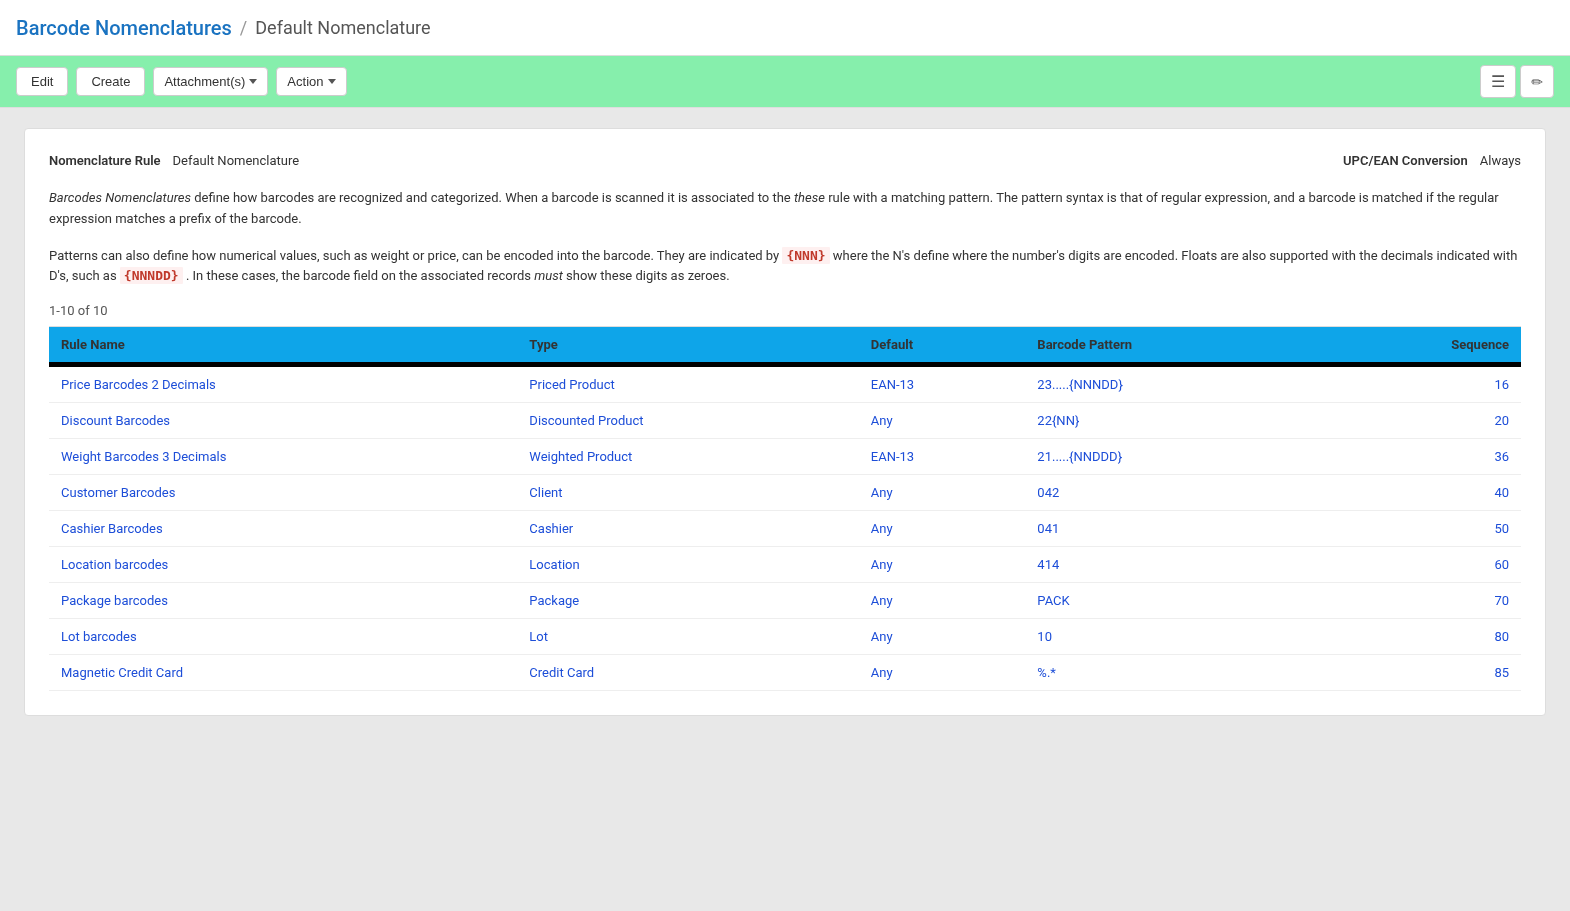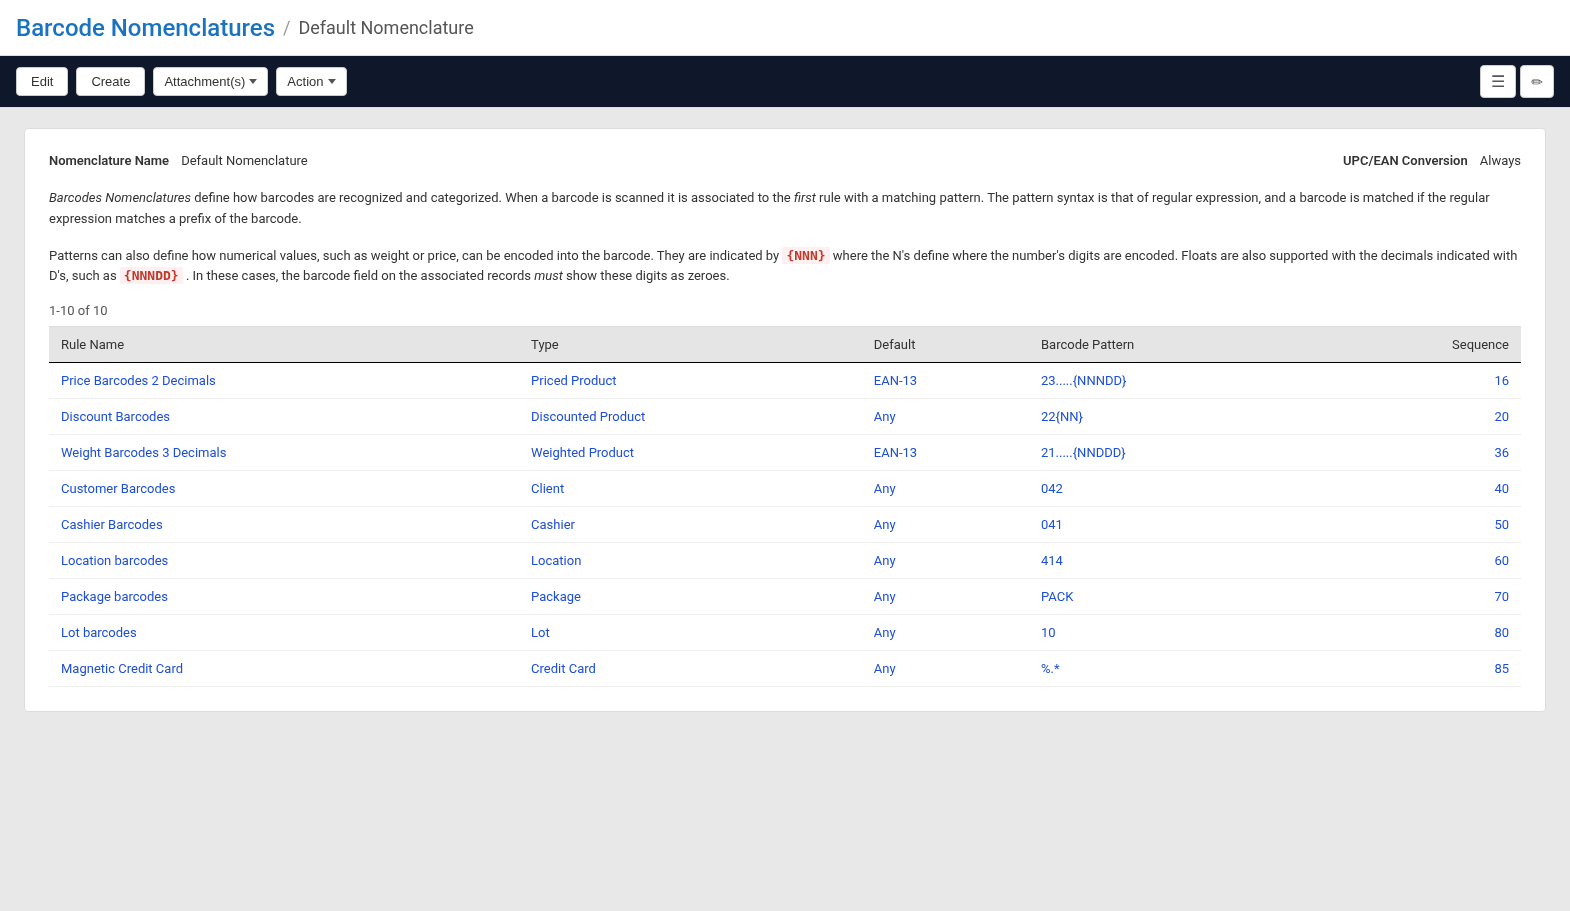--- a/index.html
+++ b/index.html
@@ -28,7 +28,7 @@
     }
     .breadcrumb-link {
       color: #1a73c1;
-      font-size: 24px;
+      font-size: 20px;
       font-weight: 500;
       cursor: pointer;
       text-decoration: none;

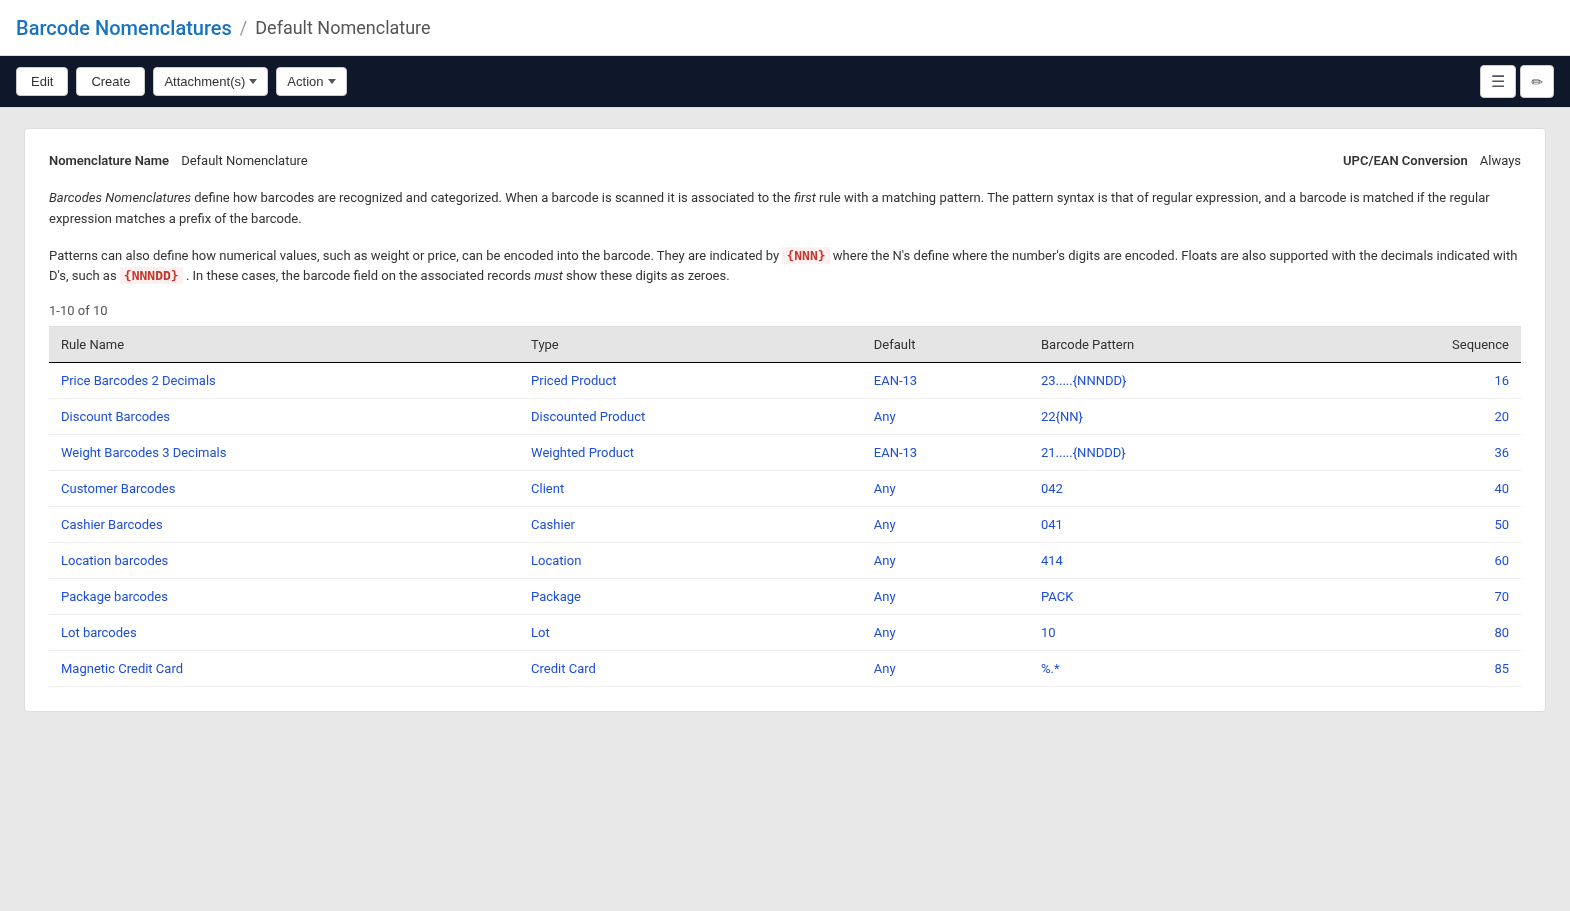--- a/index.html
+++ b/index.html
@@ -44,7 +44,7 @@
 
     
     .toolbar {
-      background: #0f172a;
+      background: #86efac;
       border-bottom: 1px solid #ddd;
       padding: 0 16px;
       display: flex;

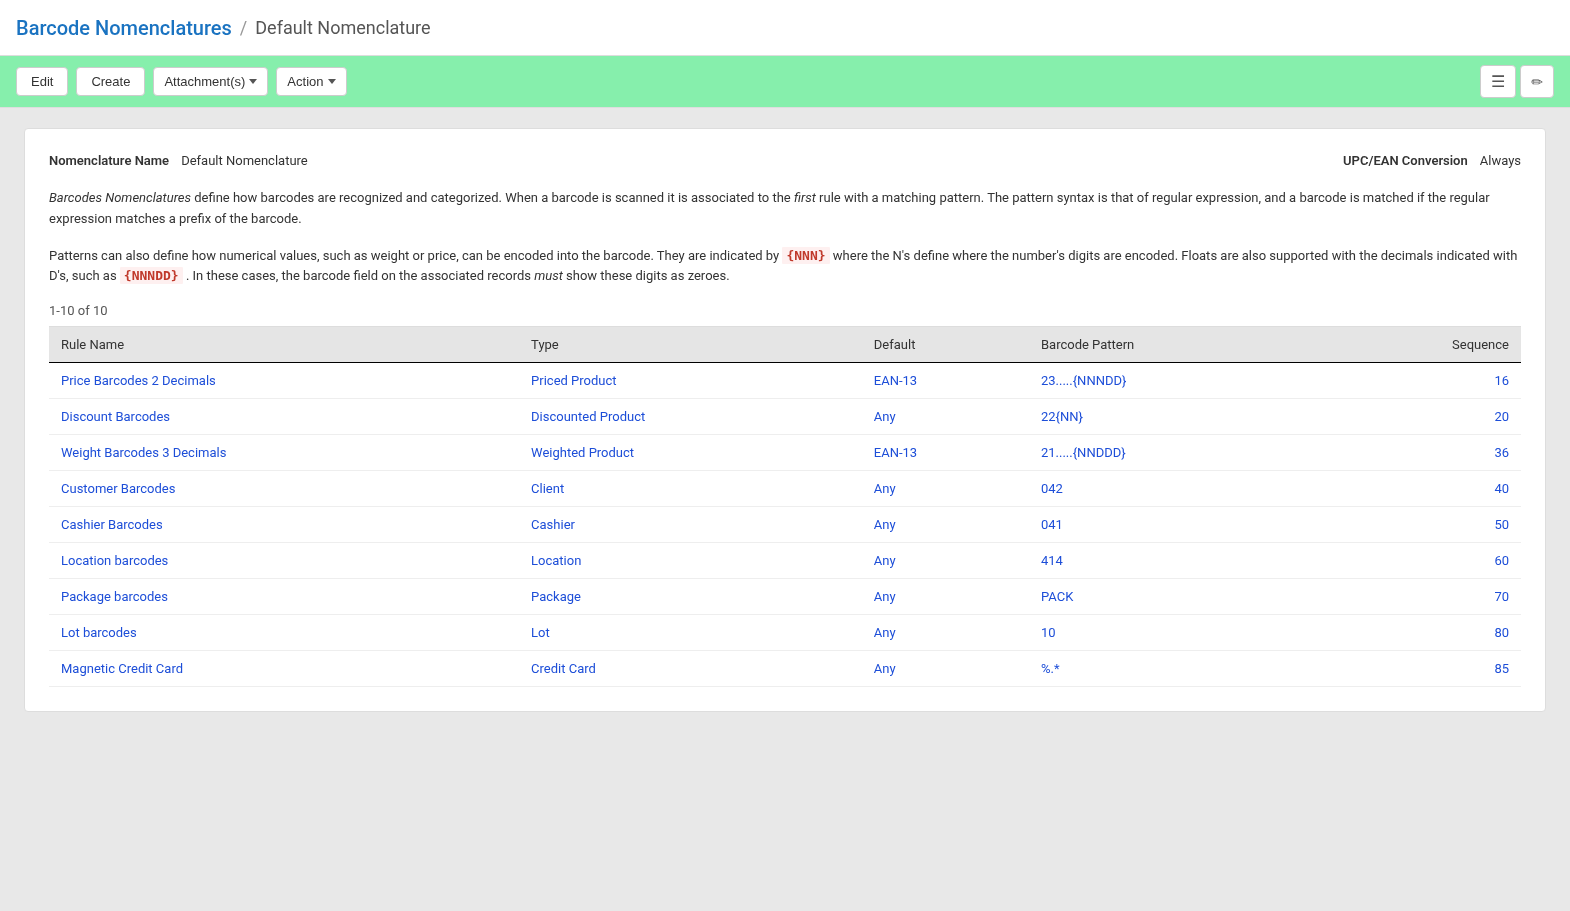--- a/index.html
+++ b/index.html
@@ -241,7 +241,7 @@
 
     <div class="form-row">
       <div class="form-field">
-        <span class="form-label">Nomenclature Name</span>
+        <span class="form-label">Nomenclature Rule</span>
         <span class="form-value">Default Nomenclature</span>
       </div>
       <div style="flex:1;"></div>

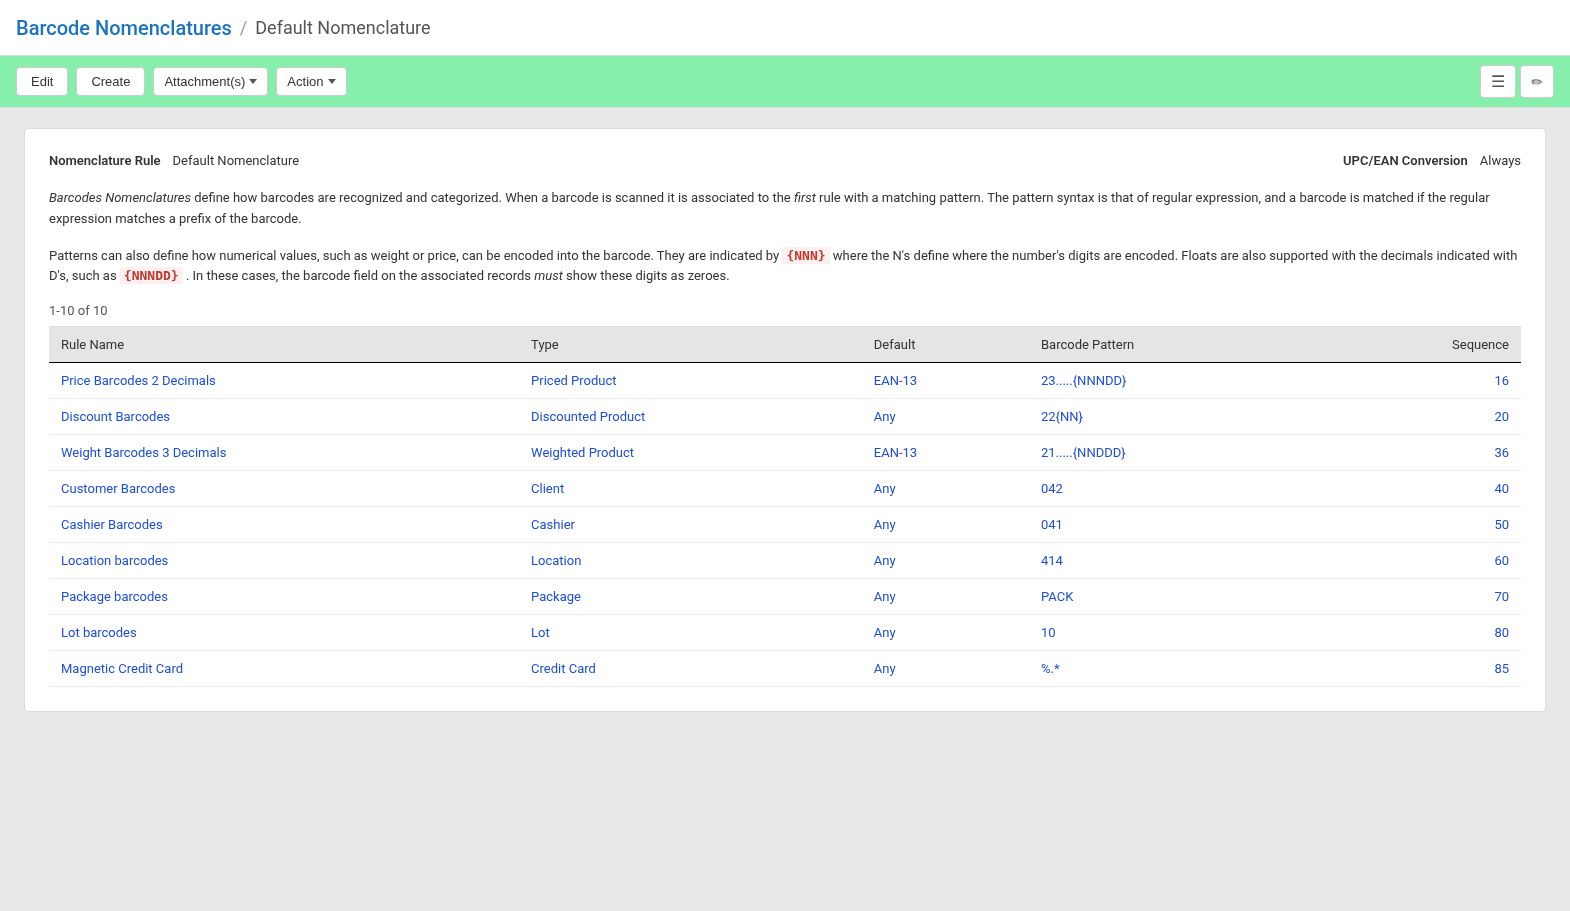--- a/index.html
+++ b/index.html
@@ -252,7 +252,7 @@
     </div>
 
     <div class="description-block">
-      <em>Barcodes Nomenclatures</em><span> define how barcodes are recognized and categorized. When a barcode is scanned it is associated to the </span><em>first</em><span> rule with a matching pattern. The pattern syntax is that of regular expression, and a barcode is matched if the regular expression matches a prefix of the barcode.</span>
+      <em>Barcodes Nomenclatures</em><span> define how barcodes are recognized and categorized. When a barcode is scanned it is associated to the </span><em>these</em><span> rule with a matching pattern. The pattern syntax is that of regular expression, and a barcode is matched if the regular expression matches a prefix of the barcode.</span>
     </div>
 
     <div class="description-block">

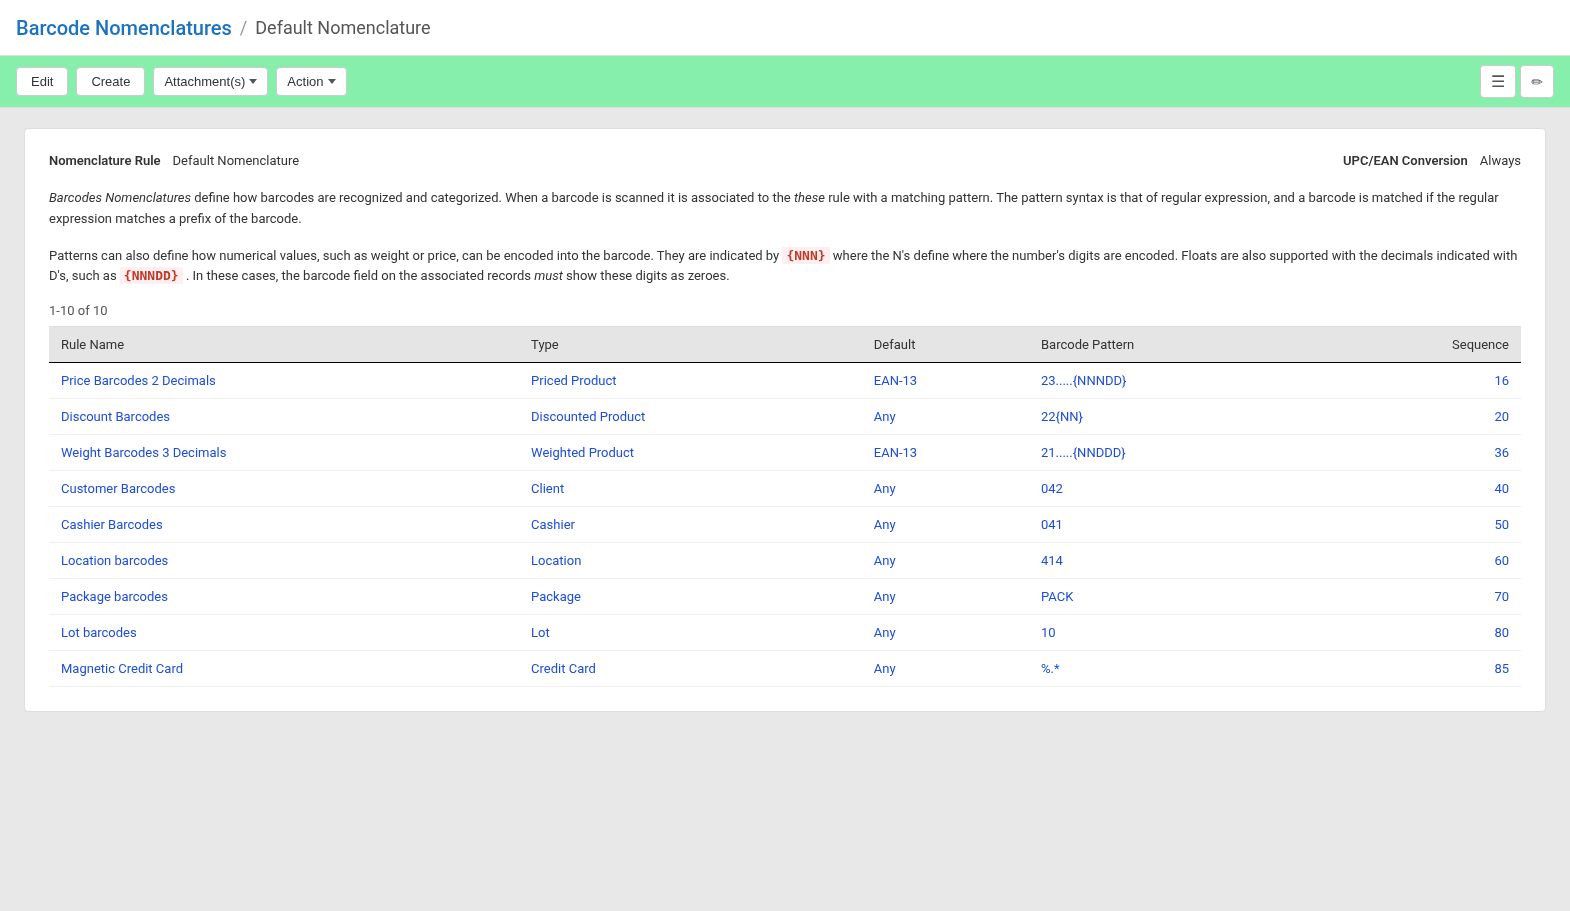--- a/index.html
+++ b/index.html
@@ -176,12 +176,12 @@
       font-size: 13px;
     }
     .data-table th {
-      background: #e5e5e5;
+      background: #0ea5e9;
       border-top: 1px solid #ddd;
-      border-bottom: 1px solid #000000;
+      border-bottom: 5px solid #000000;
       padding: 10px 12px;
       text-align: left;
-      font-weight: 400;
+      font-weight: 700;
       color: #333;
     }
     .data-table th:last-child {

